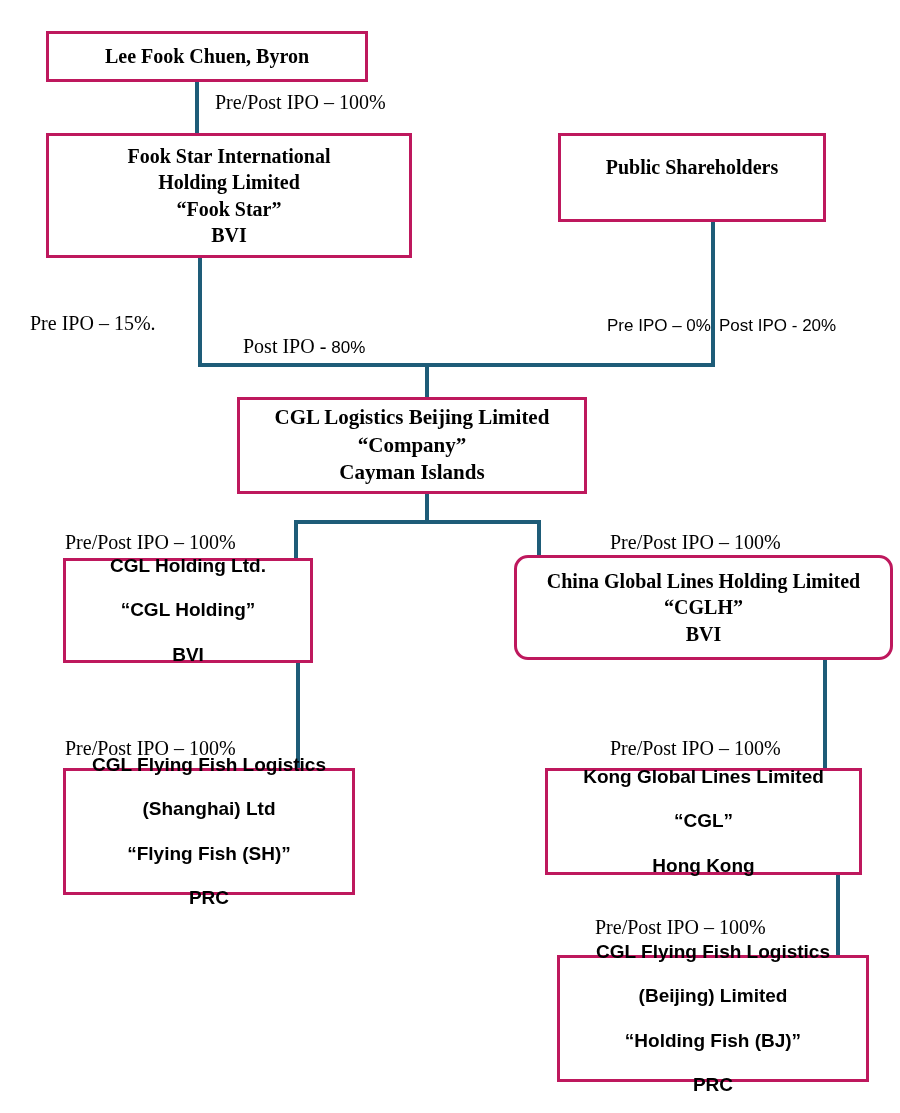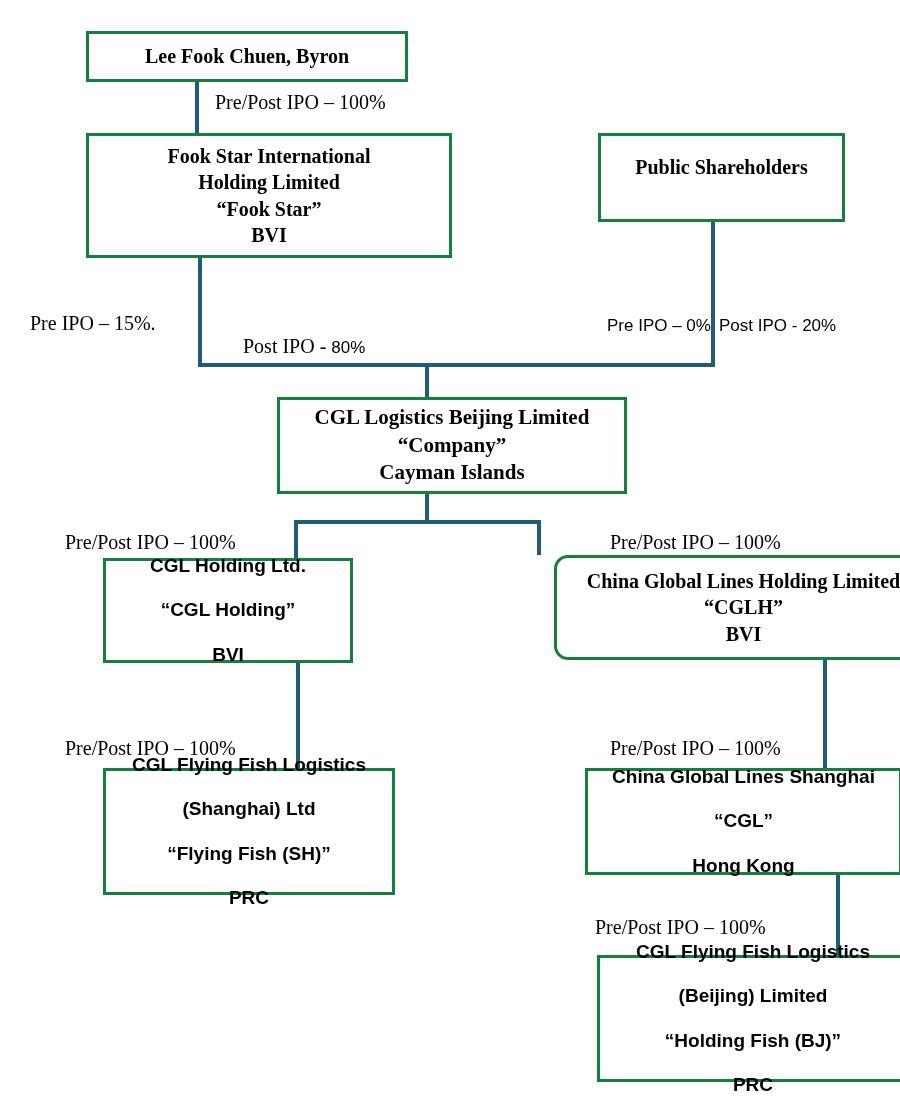--- a/index.html
+++ b/index.html
@@ -15,14 +15,13 @@
   .box {
     position: absolute;
     background: #ffffff;
-    border: 3px solid #15803d;
+    border: 3px solid #be185d;
     display: flex;
     flex-direction: column;
     justify-content: center;
     align-items: center;
     box-sizing: border-box;
     z-index: 2;
-    margin-left: 40px;
   }
   .serif-box { font-family: "Liberation Serif", serif; font-weight: bold; font-size: 20px; line-height: 1.32; }
   .sans-box  { font-family: "Liberation Sans", sans-serif; font-weight: bold; font-size: 19px; line-height: 1.5; gap: 16px; }

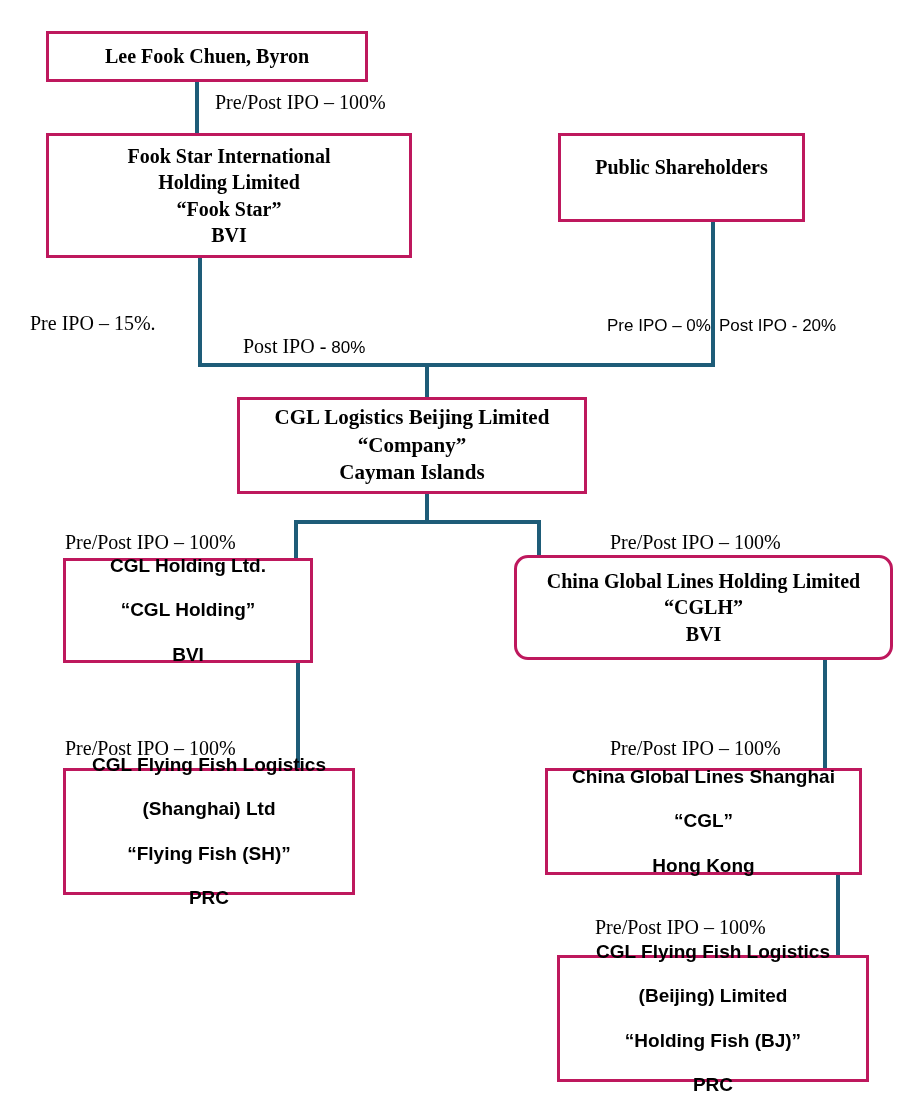--- a/index.html
+++ b/index.html
@@ -65,7 +65,7 @@
     <div>BVI</div>
   </div>
 
-  <div class="box serif-box" style="left:558px; top:133px; width:247px; height:89px; padding-bottom:20px;">
+  <div class="box serif-box" style="left:558px; top:133px; width:268px; height:89px; padding-bottom:20px;">
     <div>Public Shareholders</div>
   </div>
 

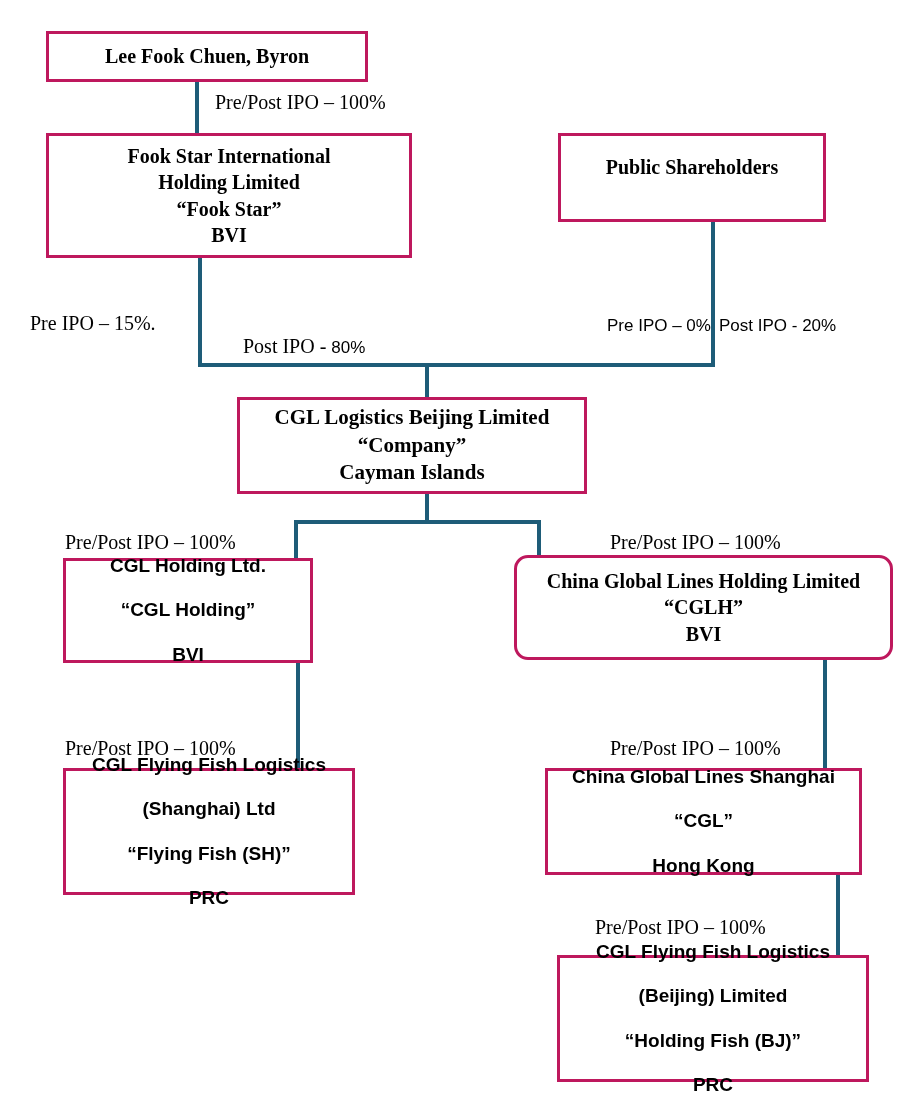--- a/index.html
+++ b/index.html
@@ -95,7 +95,7 @@
   </div>
 
   <div class="box sans-box" style="left:545px; top:768px; width:317px; height:107px;">
-    <div>China Global Lines Shanghai</div>
+    <div>Kong Global Lines Limited</div>
     <div>“CGL”</div>
     <div>Hong Kong</div>
   </div>

